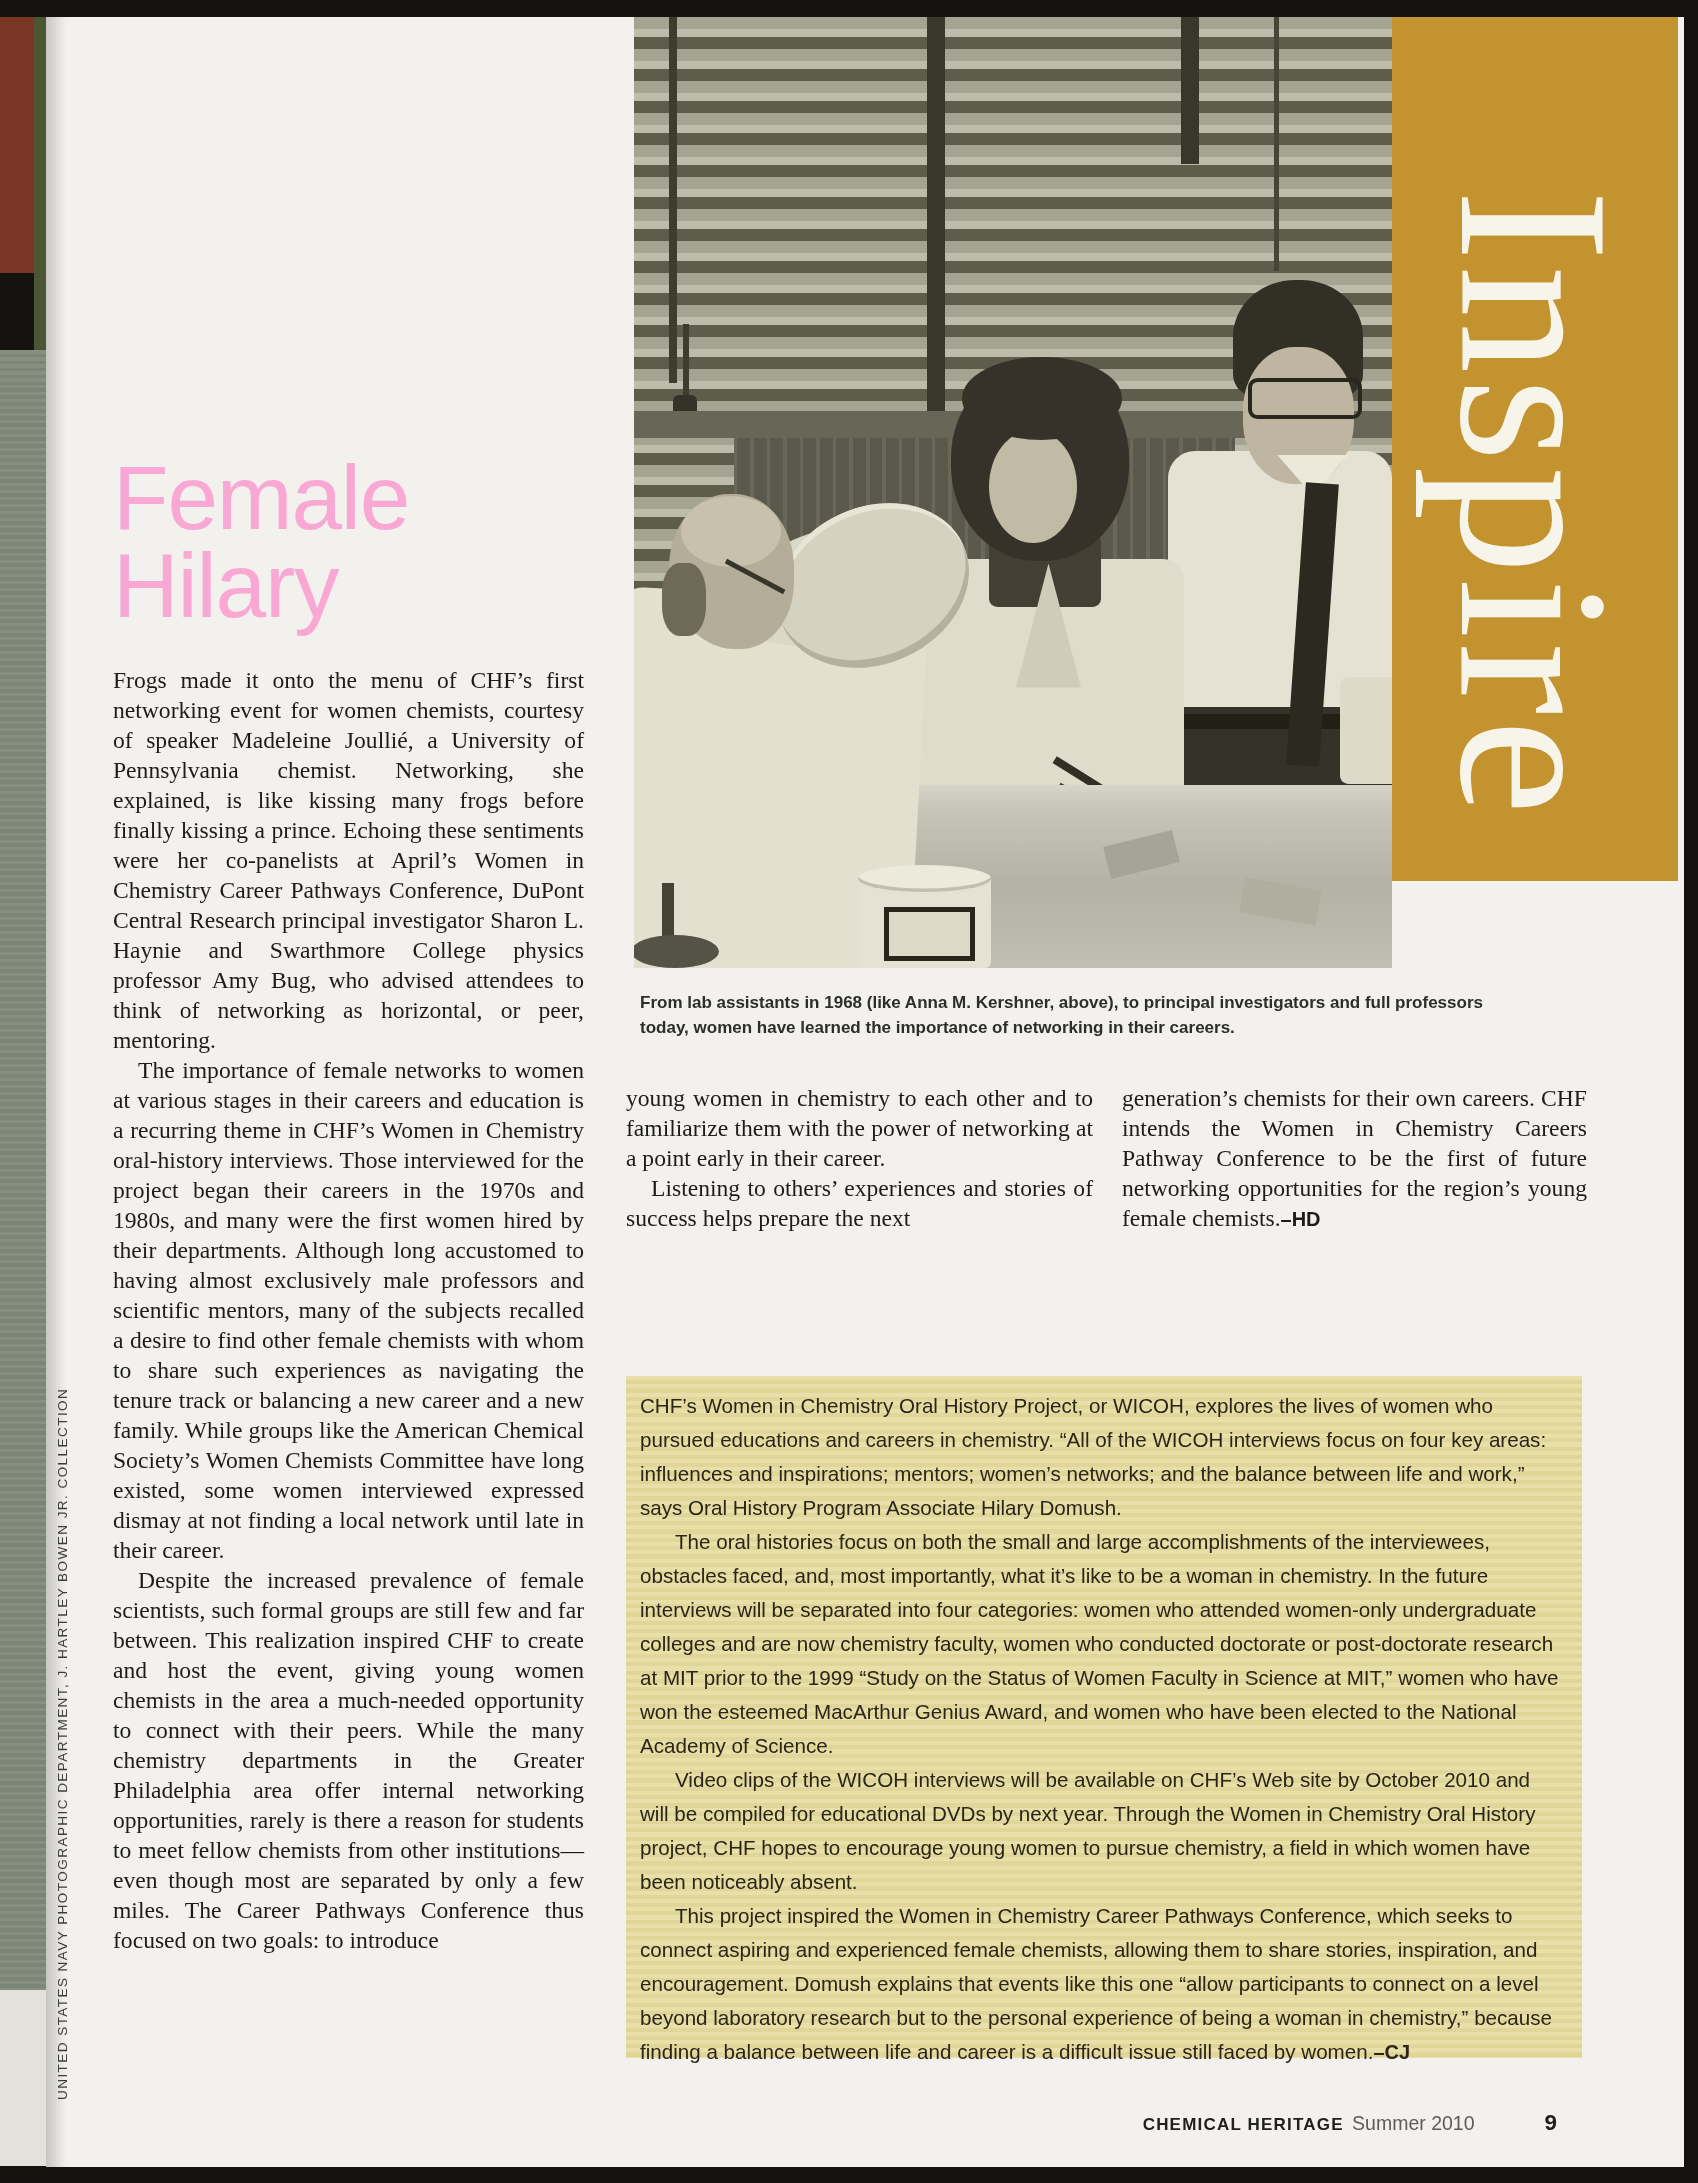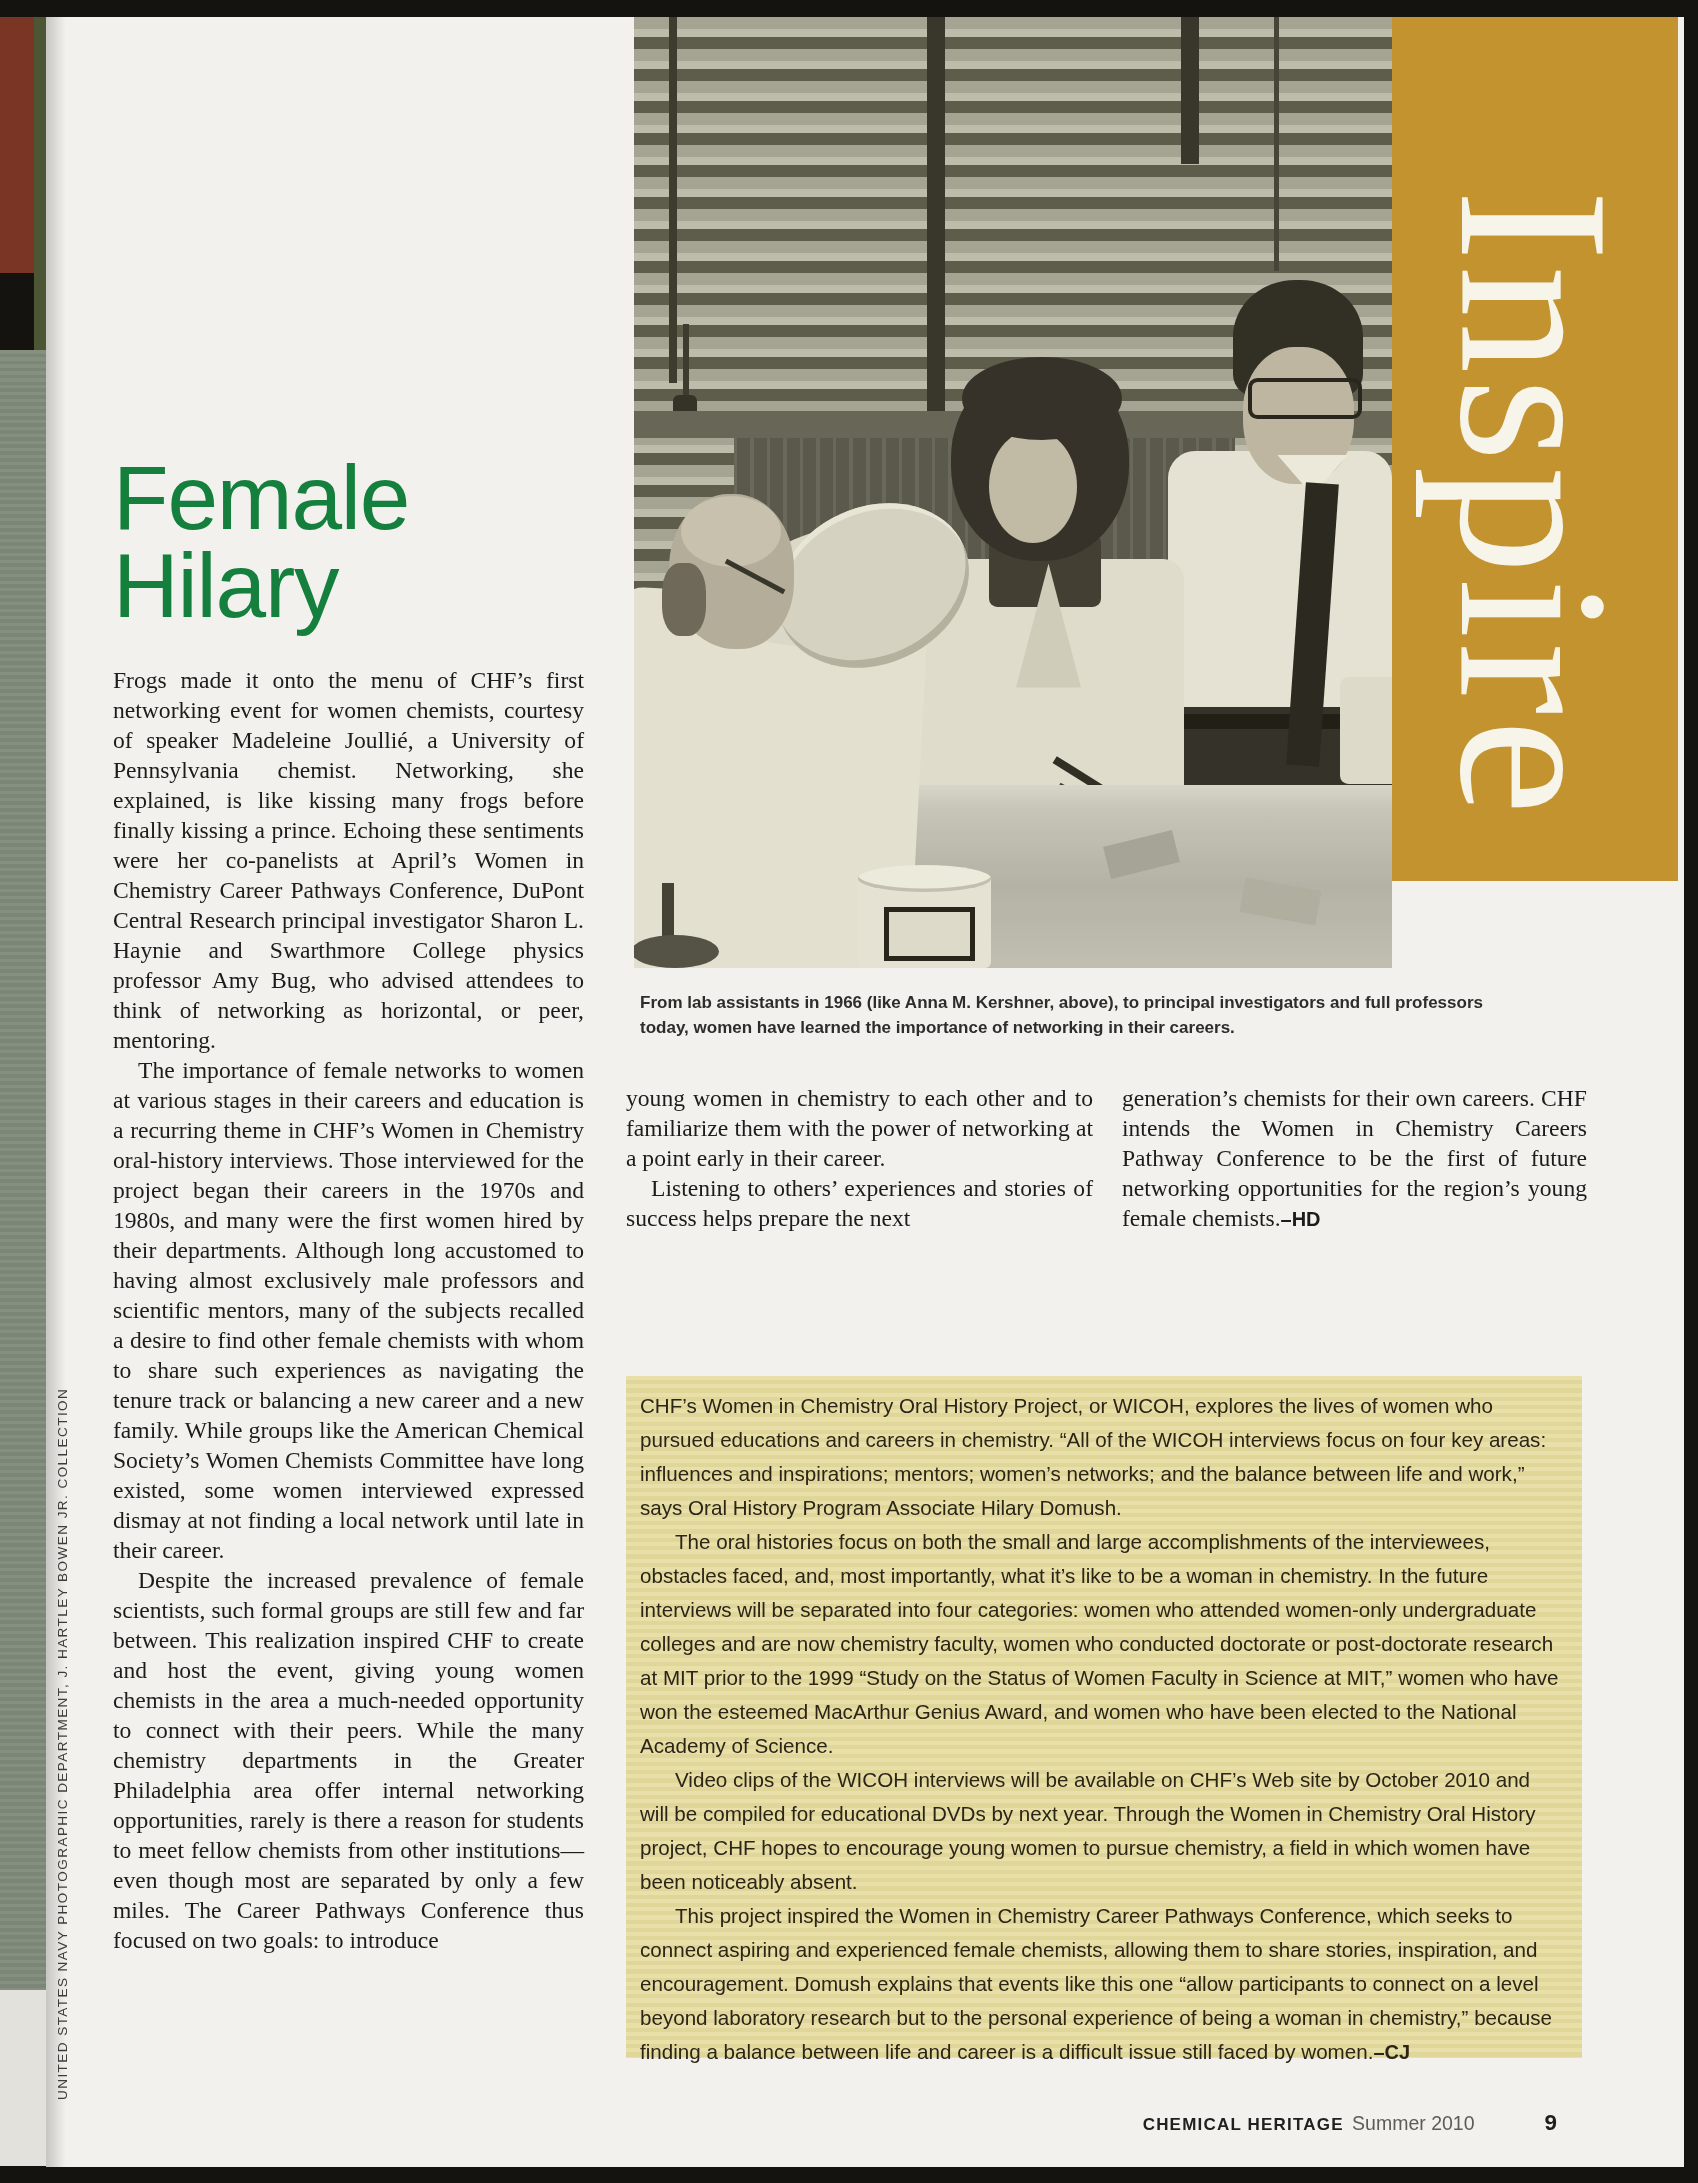--- a/index.html
+++ b/index.html
@@ -18,7 +18,7 @@
   .strip-bottom{position:absolute;left:0;top:1990px;width:46px;height:176px;background:#e2e1dc;}
 
   
-  .title{position:absolute;left:113px;top:454px;color:#15803d;font-size:91px;line-height:88px;
+  .title{position:absolute;left:113px;top:454px;color:#f9a8d4;font-size:91px;line-height:88px;
     letter-spacing:-1.2px;font-weight:400;}
   .bodycol{position:absolute;color:#1d1c1a;font-family:"Liberation Serif",serif;
     font-size:23.6px;line-height:30px;text-align:justify;}

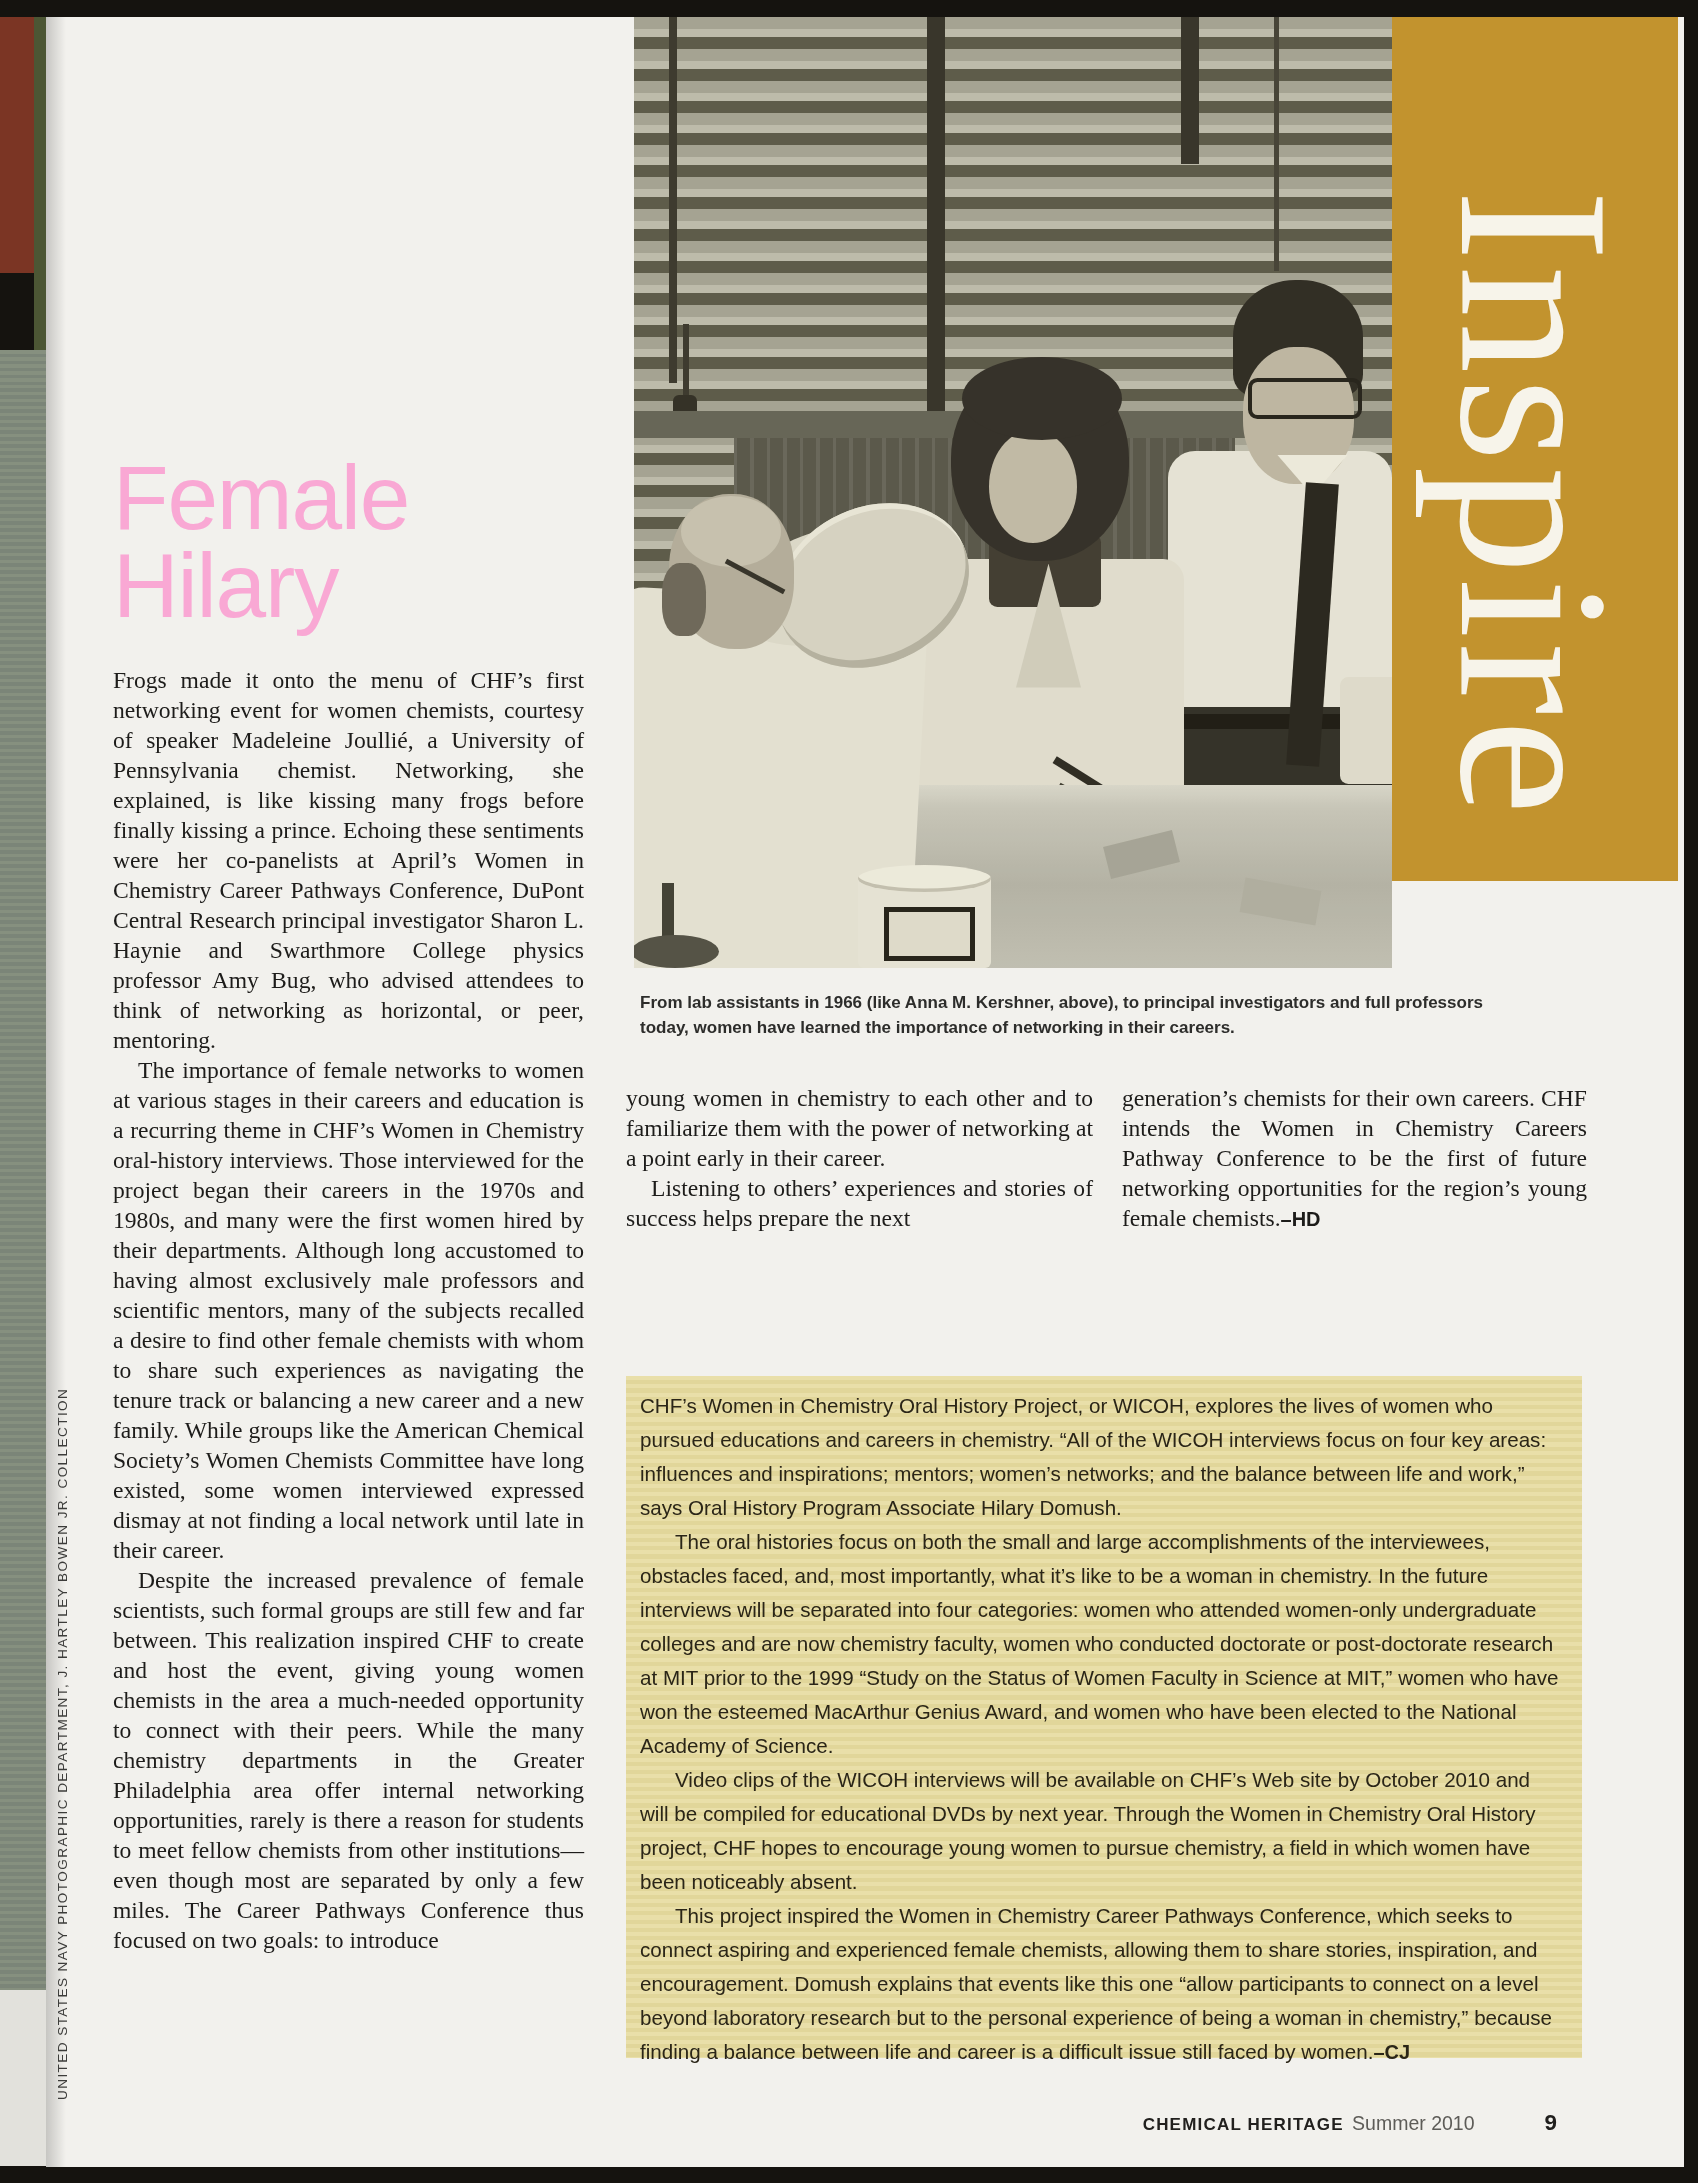--- a/index.html
+++ b/index.html
@@ -211,7 +211,7 @@
     <span>Inspire</span>
   </div>
 
-  <div class="caption">From lab assistants in 1966 (like Anna M. Kershner, above), to principal investigators and full professors today, women have learned the importance of networking in their careers.</div>
+  <div class="caption">From lab assistants in 1968 (like Anna M. Kershner, above), to principal investigators and full professors today, women have learned the importance of networking in their careers.</div>
 
   <div class="bodycol" id="col2">
     <p>young women in chemistry to each other and to familiarize them with the power of networking at a point early in their career.</p>

